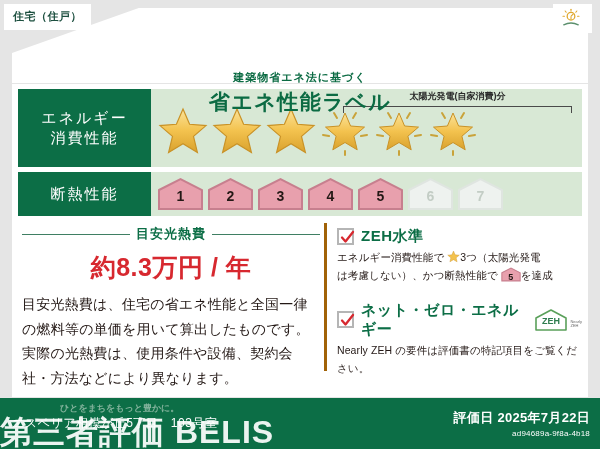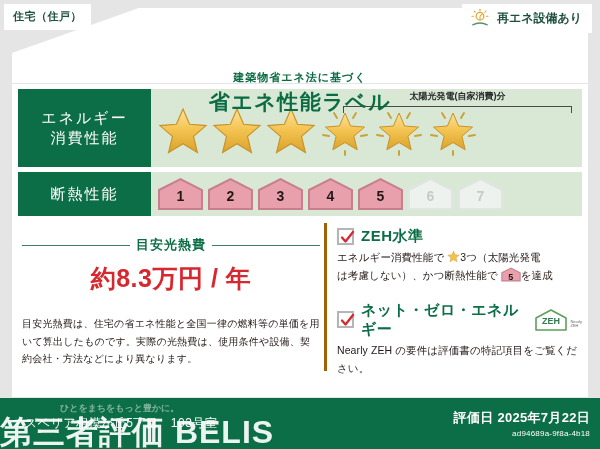--- a/index.html
+++ b/index.html
@@ -258,7 +258,6 @@
       </g>
       <path d="M4 18.5 q8 -4 16 0" fill="none" stroke="#5b8f6d" stroke-width="1.4" stroke-linecap="round"></path>
     </svg>
-    <span>再エネ設備あり</span>
   </div>
 
   <div class="title-wrap">

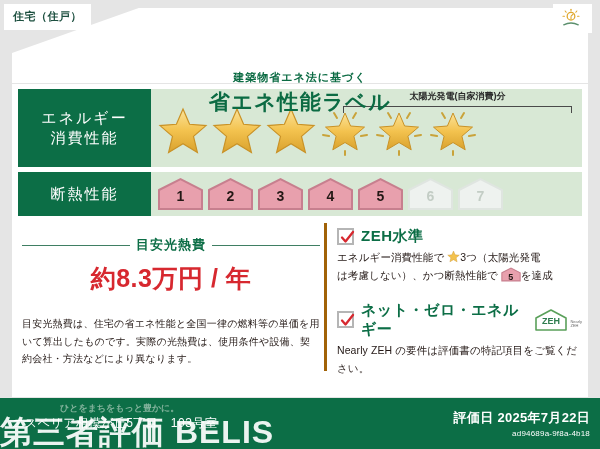--- a/index.html
+++ b/index.html
@@ -134,7 +134,7 @@
   .cost-col { width: 306px; flex: 0 0 306px; padding: 0 4px; }
   .cost-head {
     display: flex; align-items: center; gap: 6px;
-    margin-top: 13px;
+    margin-top: 2px;
   }
   .cost-head .hline { flex: 1; height: 1px; background: #3f7f63; }
   .cost-head .htxt { font-size: 13px; font-weight: bold; color: #0c6e46; letter-spacing: 1px; }

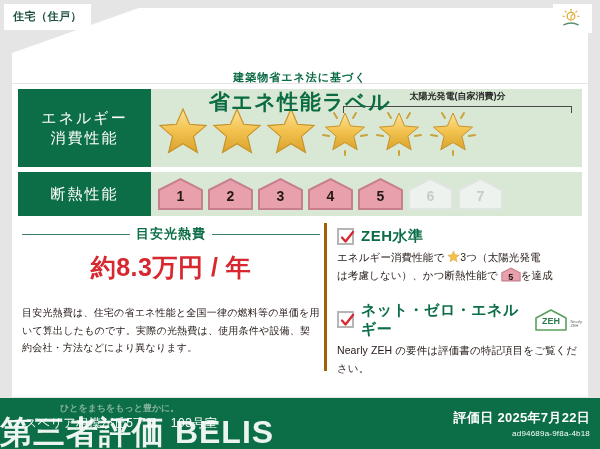--- a/index.html
+++ b/index.html
@@ -147,10 +147,10 @@
     letter-spacing: 0.5px;
   }
   .cost-note {
-    font-size: 10px;
+    font-size: 14px;
     color: #231815;
     line-height: 1.75;
-    margin-top: 20px;
+    margin-top: 8px;
     letter-spacing: 0.2px;
   }
   .zeh-col {

